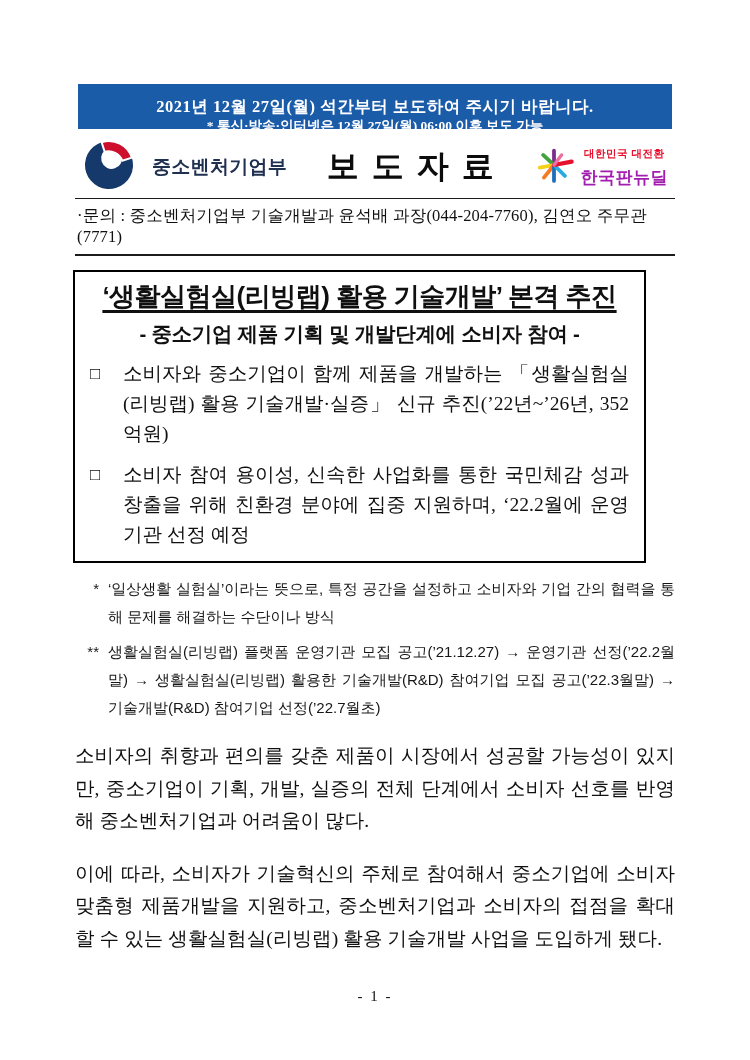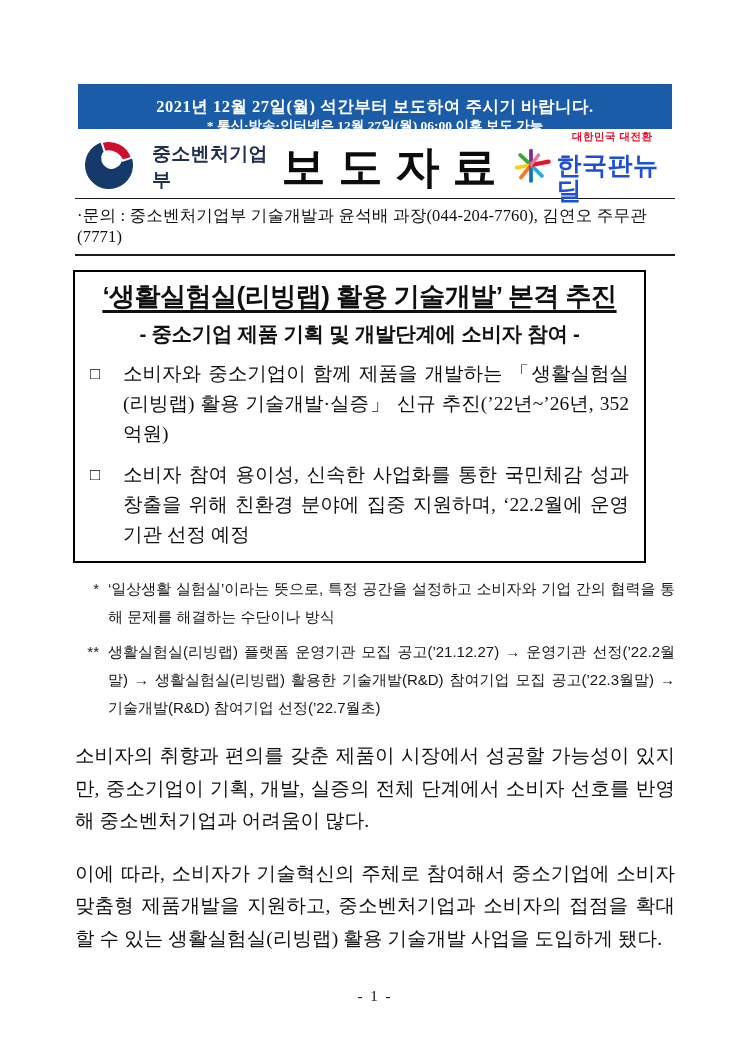--- a/index.html
+++ b/index.html
@@ -35,7 +35,7 @@
     font-size: 19px; font-weight: 600; color: #203050; letter-spacing: 0.3px;
   }
   .doc-type {
-    font-size: 44px; font-weight: 700; letter-spacing: 13px; text-indent: 13px;
+    font-size: 32px; font-weight: 700; letter-spacing: 13px; text-indent: 13px;
     font-family: Liberation Mono, monospace;
     white-space: nowrap; color: #0c0c0c;
   }

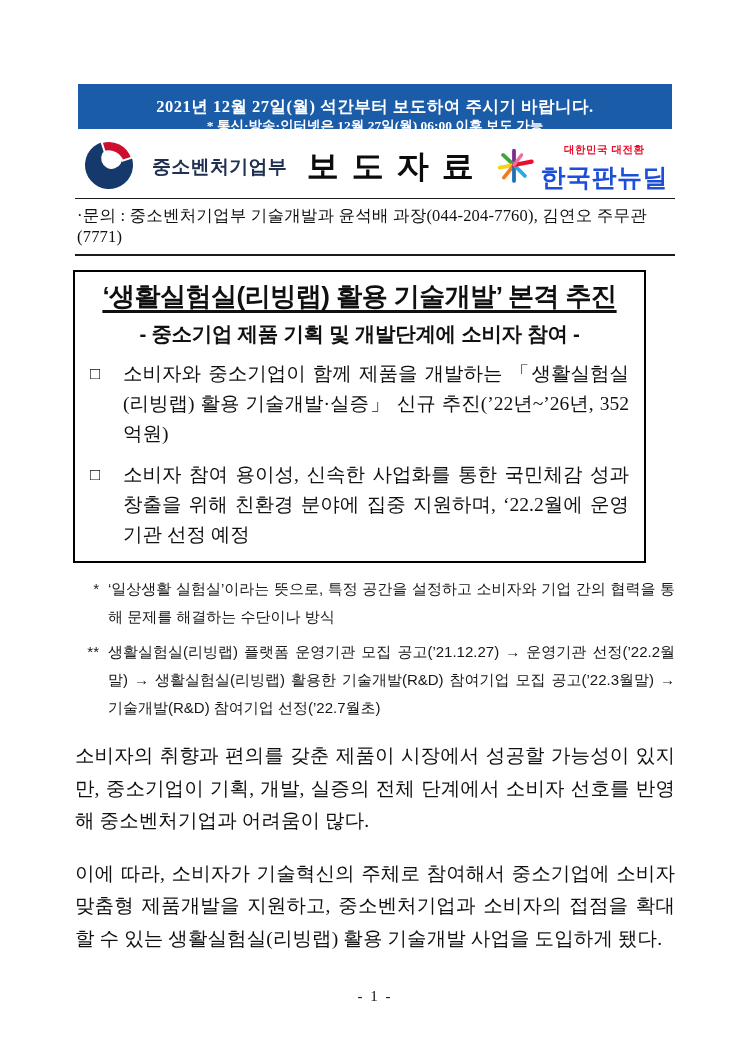--- a/index.html
+++ b/index.html
@@ -46,8 +46,8 @@
     color: #e8112d; margin-bottom: 11px; letter-spacing: 0.5px;
   }
   .newdeal-main {
-    font-family: "Liberation Sans", sans-serif; font-size: 25px; font-weight: 800;
-    color: #1d4ed8; letter-spacing: 0.5px;
+    font-family: "Liberation Sans", sans-serif; font-size: 17px; font-weight: 800;
+    color: #a21caf; letter-spacing: 0.5px;
   }
 
   

